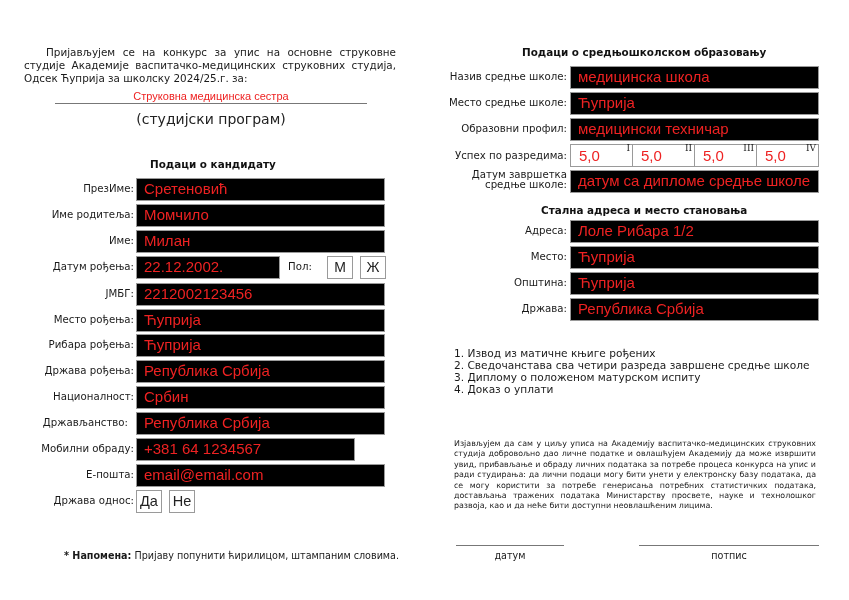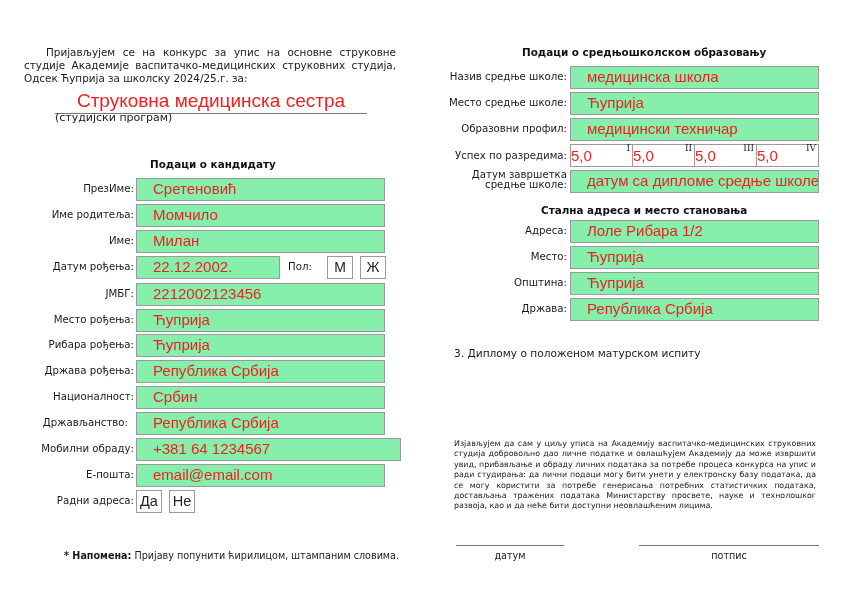--- a/index.html
+++ b/index.html
@@ -29,8 +29,8 @@
   .field {
     position: absolute; height: 23px; border: 1.5px solid #9a9a9a;
     font-family: "Liberation Sans", sans-serif; font-size: 15px; color: #ee2222;
-    padding-left: 16px; line-height: 20px; white-space: nowrap; overflow: hidden;
-    background: #86efac;
+    padding-left: 7px; line-height: 20px; white-space: nowrap; overflow: hidden;
+    background: #000000;
   }
   .smallbox {
     position: absolute; height: 23px; border: 1.5px solid #9a9a9a;

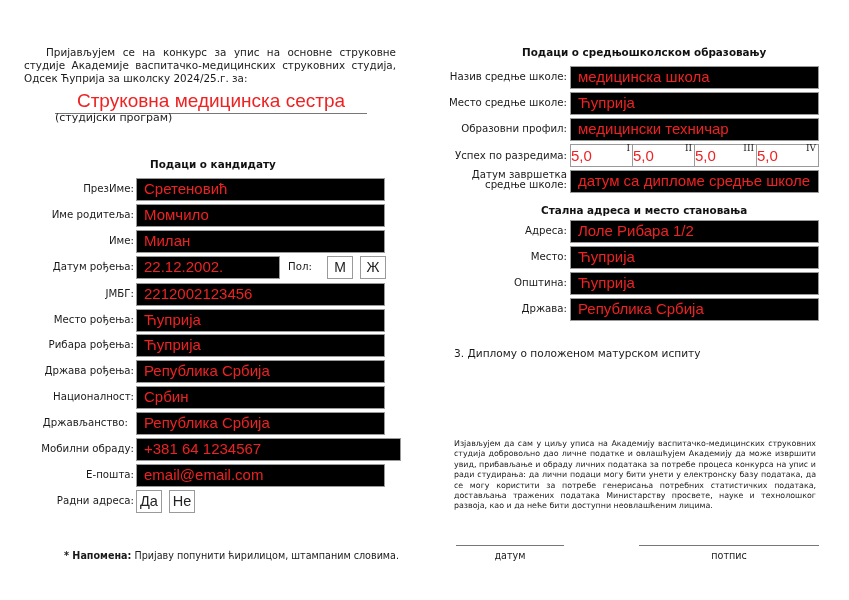--- a/index.html
+++ b/index.html
@@ -13,7 +13,7 @@
   .intro .indent { display: inline-block; width: 22px; }
   .program {
     position: absolute; left: 55px; top: 90px; width: 312px; text-align: center;
-    font-family: "Liberation Sans", sans-serif; font-size: 19px; color: #ee2222;
+    font-family: "Liberation Sans", sans-serif; font-size: 11px; color: #ee2222;
     border-bottom: 1.5px solid #777; padding-bottom: 1px;
   }
   .program-caption {

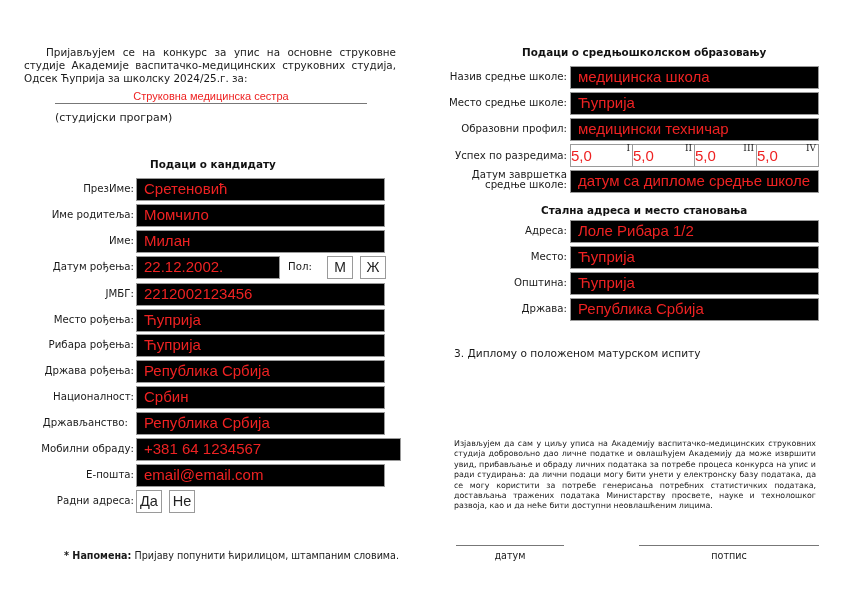--- a/index.html
+++ b/index.html
@@ -17,8 +17,8 @@
     border-bottom: 1.5px solid #777; padding-bottom: 1px;
   }
   .program-caption {
-    position: absolute; left: 55px; top: 111px; width: 312px; text-align: left;
-    font-size: 11px; color: #222;
+    position: absolute; left: 55px; top: 111px; width: 312px; text-align: center;
+    font-size: 14px; color: #222;
   }
   .section-title {
     position: absolute; font-size: 10.4px; font-weight: bold; color: #111;

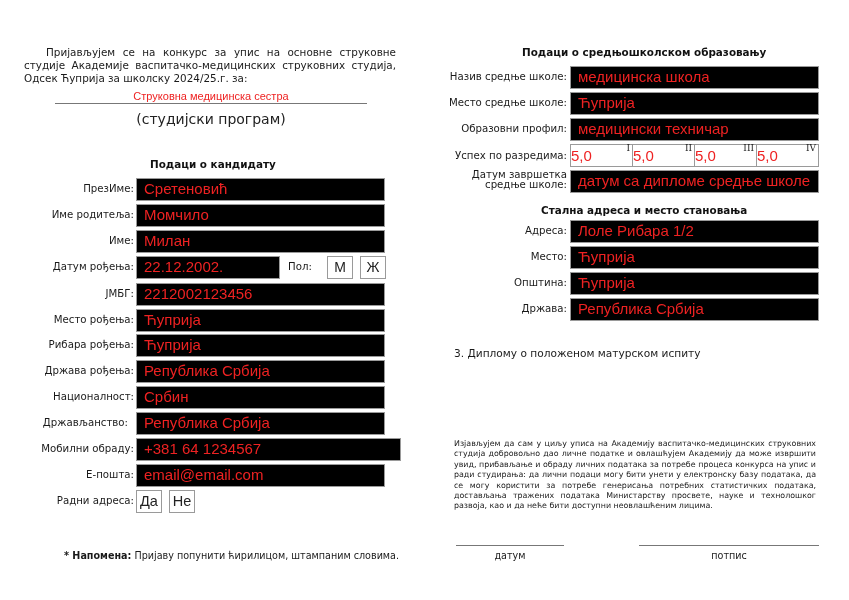--- a/index.html
+++ b/index.html
@@ -40,7 +40,7 @@
   .grade {
     position: absolute; height: 23px; border: 1.5px solid #9a9a9a;
     font-family: "Liberation Sans", sans-serif; font-size: 15px; color: #ee2222;
-    line-height: 22px; background: #fff;
+    padding-left: 8px; line-height: 22px; background: #fff;
   }
   .grade .roman {
     position: absolute; top: -3px; right: 2px; font-family: "DejaVu Serif", serif;

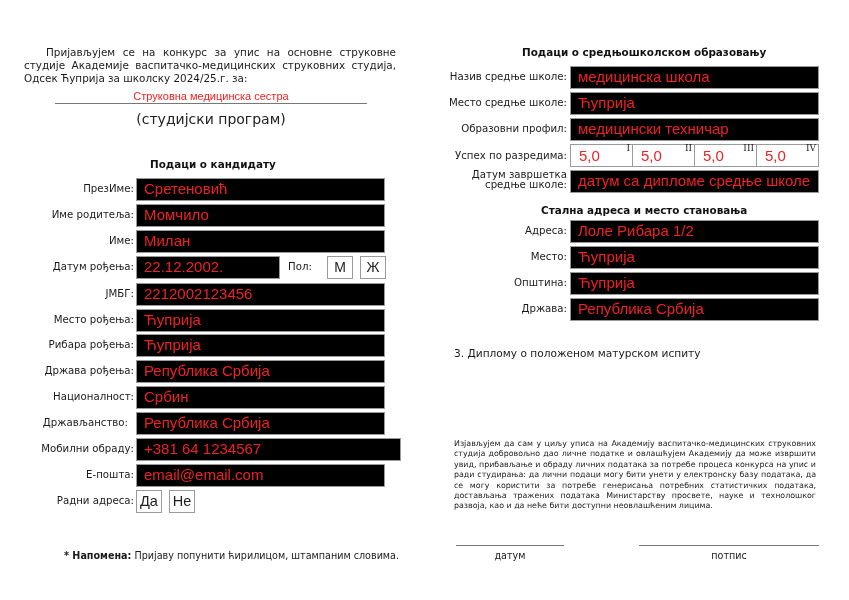--- a/index.html
+++ b/index.html
@@ -144,6 +144,7 @@
   </div>
 
 <div class="attach">
+  <div>1. Извод из матичне књиге рођених</div>
   <div>3. Диплому о положеном матурском испиту</div>
 </div>
 

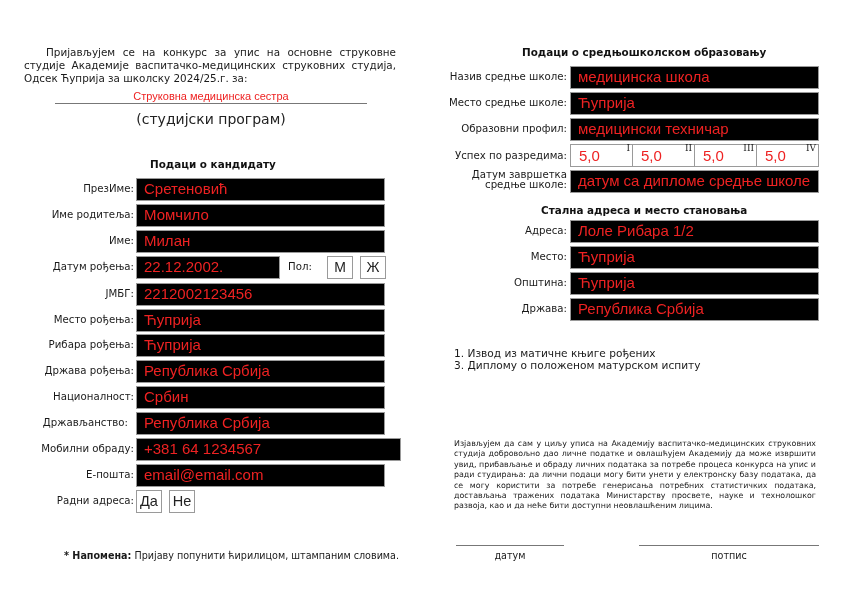--- a/index.html
+++ b/index.html
@@ -145,6 +145,7 @@
 
 <div class="attach">
   <div>1. Извод из матичне књиге рођених</div>
+  <div>2. Сведочанстава сва четири разреда завршене средње школе</div>
   <div>3. Диплому о положеном матурском испиту</div>
 </div>
 

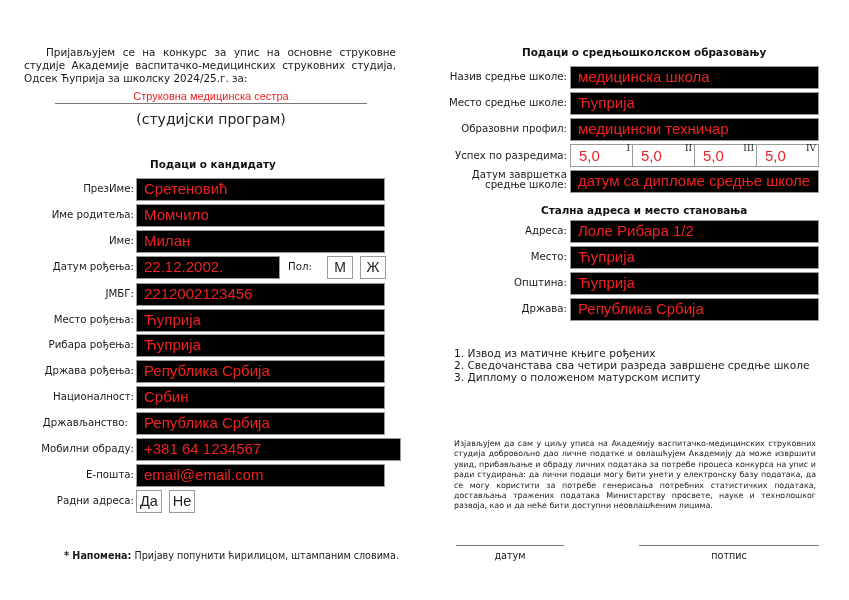--- a/index.html
+++ b/index.html
@@ -147,6 +147,7 @@
   <div>1. Извод из матичне књиге рођених</div>
   <div>2. Сведочанстава сва четири разреда завршене средње школе</div>
   <div>3. Диплому о положеном матурском испиту</div>
+  <div>4. Доказ о уплати</div>
 </div>
 
 <p class="consent">Изјављујем да сам у циљу уписа на Академију васпитачко-медицинских струковних студија добровољно дао личне податке и овлашћујем Академију да може извршити увид, прибављање и обраду личних података за потребе процеса конкурса на упис и ради студирања: да лични подаци могу бити унети у електронску базу података, да се могу користити за потребе генерисања потребних статистичких података, достављања тражених података Министарству просвете, науке и технолошког развоја, као и да неће бити доступни неовлашћеним лицима.</p>

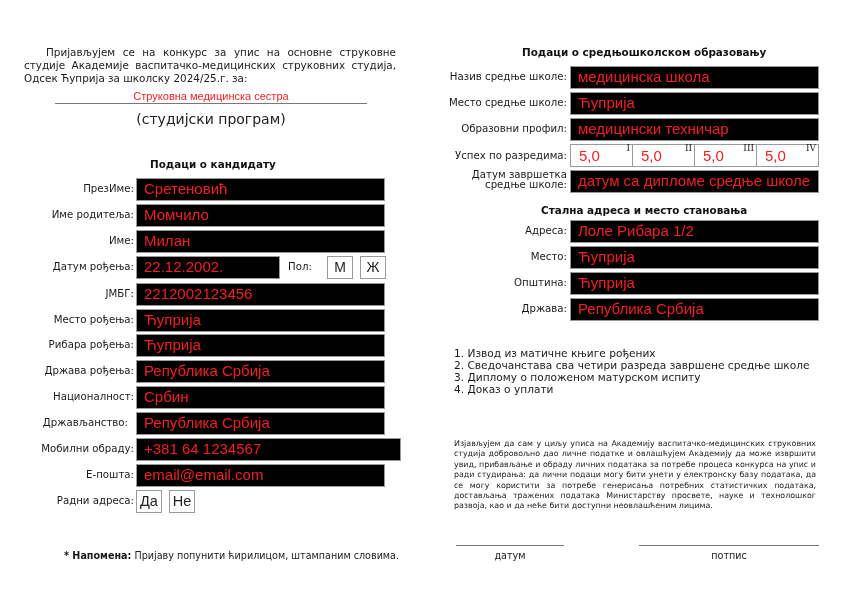--- a/index.html
+++ b/index.html
@@ -92,7 +92,7 @@
     <div class="lbl" style="position: absolute; left: 14px; width: 114px; top: 417px;">Држављанство:</div>
     <div class="field" style="left: 136px; top: 412px; width: 249px;">Република Србија</div>
     <div class="lbl" style="position: absolute; left: 20px; width: 114px; top: 443px;">Мобилни обраду:</div>
-    <div class="field" style="left: 136px; top: 438px; width: 265px;">+381 64 1234567</div>
+    <div class="field" style="left: 136px; top: 438px; width: 219px;">+381 64 1234567</div>
     <div class="lbl" style="position: absolute; left: 20px; width: 114px; top: 469px;">Е-пошта:</div>
     <div class="field" style="left: 136px; top: 464px; width: 249px;">email@email.com</div>
   </div>

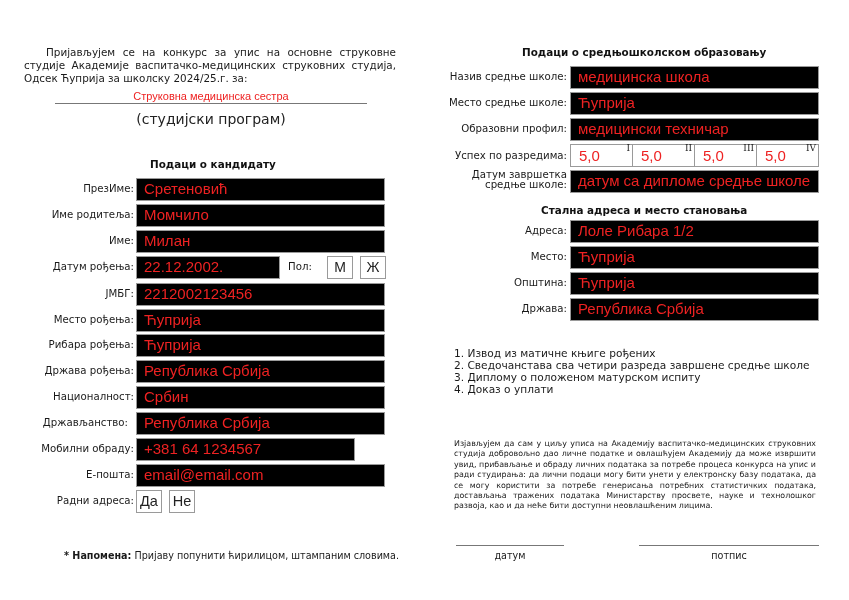--- a/index.html
+++ b/index.html
@@ -101,7 +101,7 @@
 <div class="smallbox" style="left:327px; top:256px; width:26px;">М</div>
 <div class="smallbox" style="left:360px; top:256px; width:26px;">Ж</div>
 
-<div class="lbl" style="position:absolute; left:30px; width:104px; top:495px;">Радни адреса:</div>
+<div class="lbl" style="position:absolute; left:30px; width:104px; top:495px;">Држава однос:</div>
 <div class="smallbox" style="left:136px; top:490px; width:26px; font-size:14.5px;">Да</div>
 <div class="smallbox" style="left:169px; top:490px; width:26px; font-size:14.5px;">Не</div>
 

